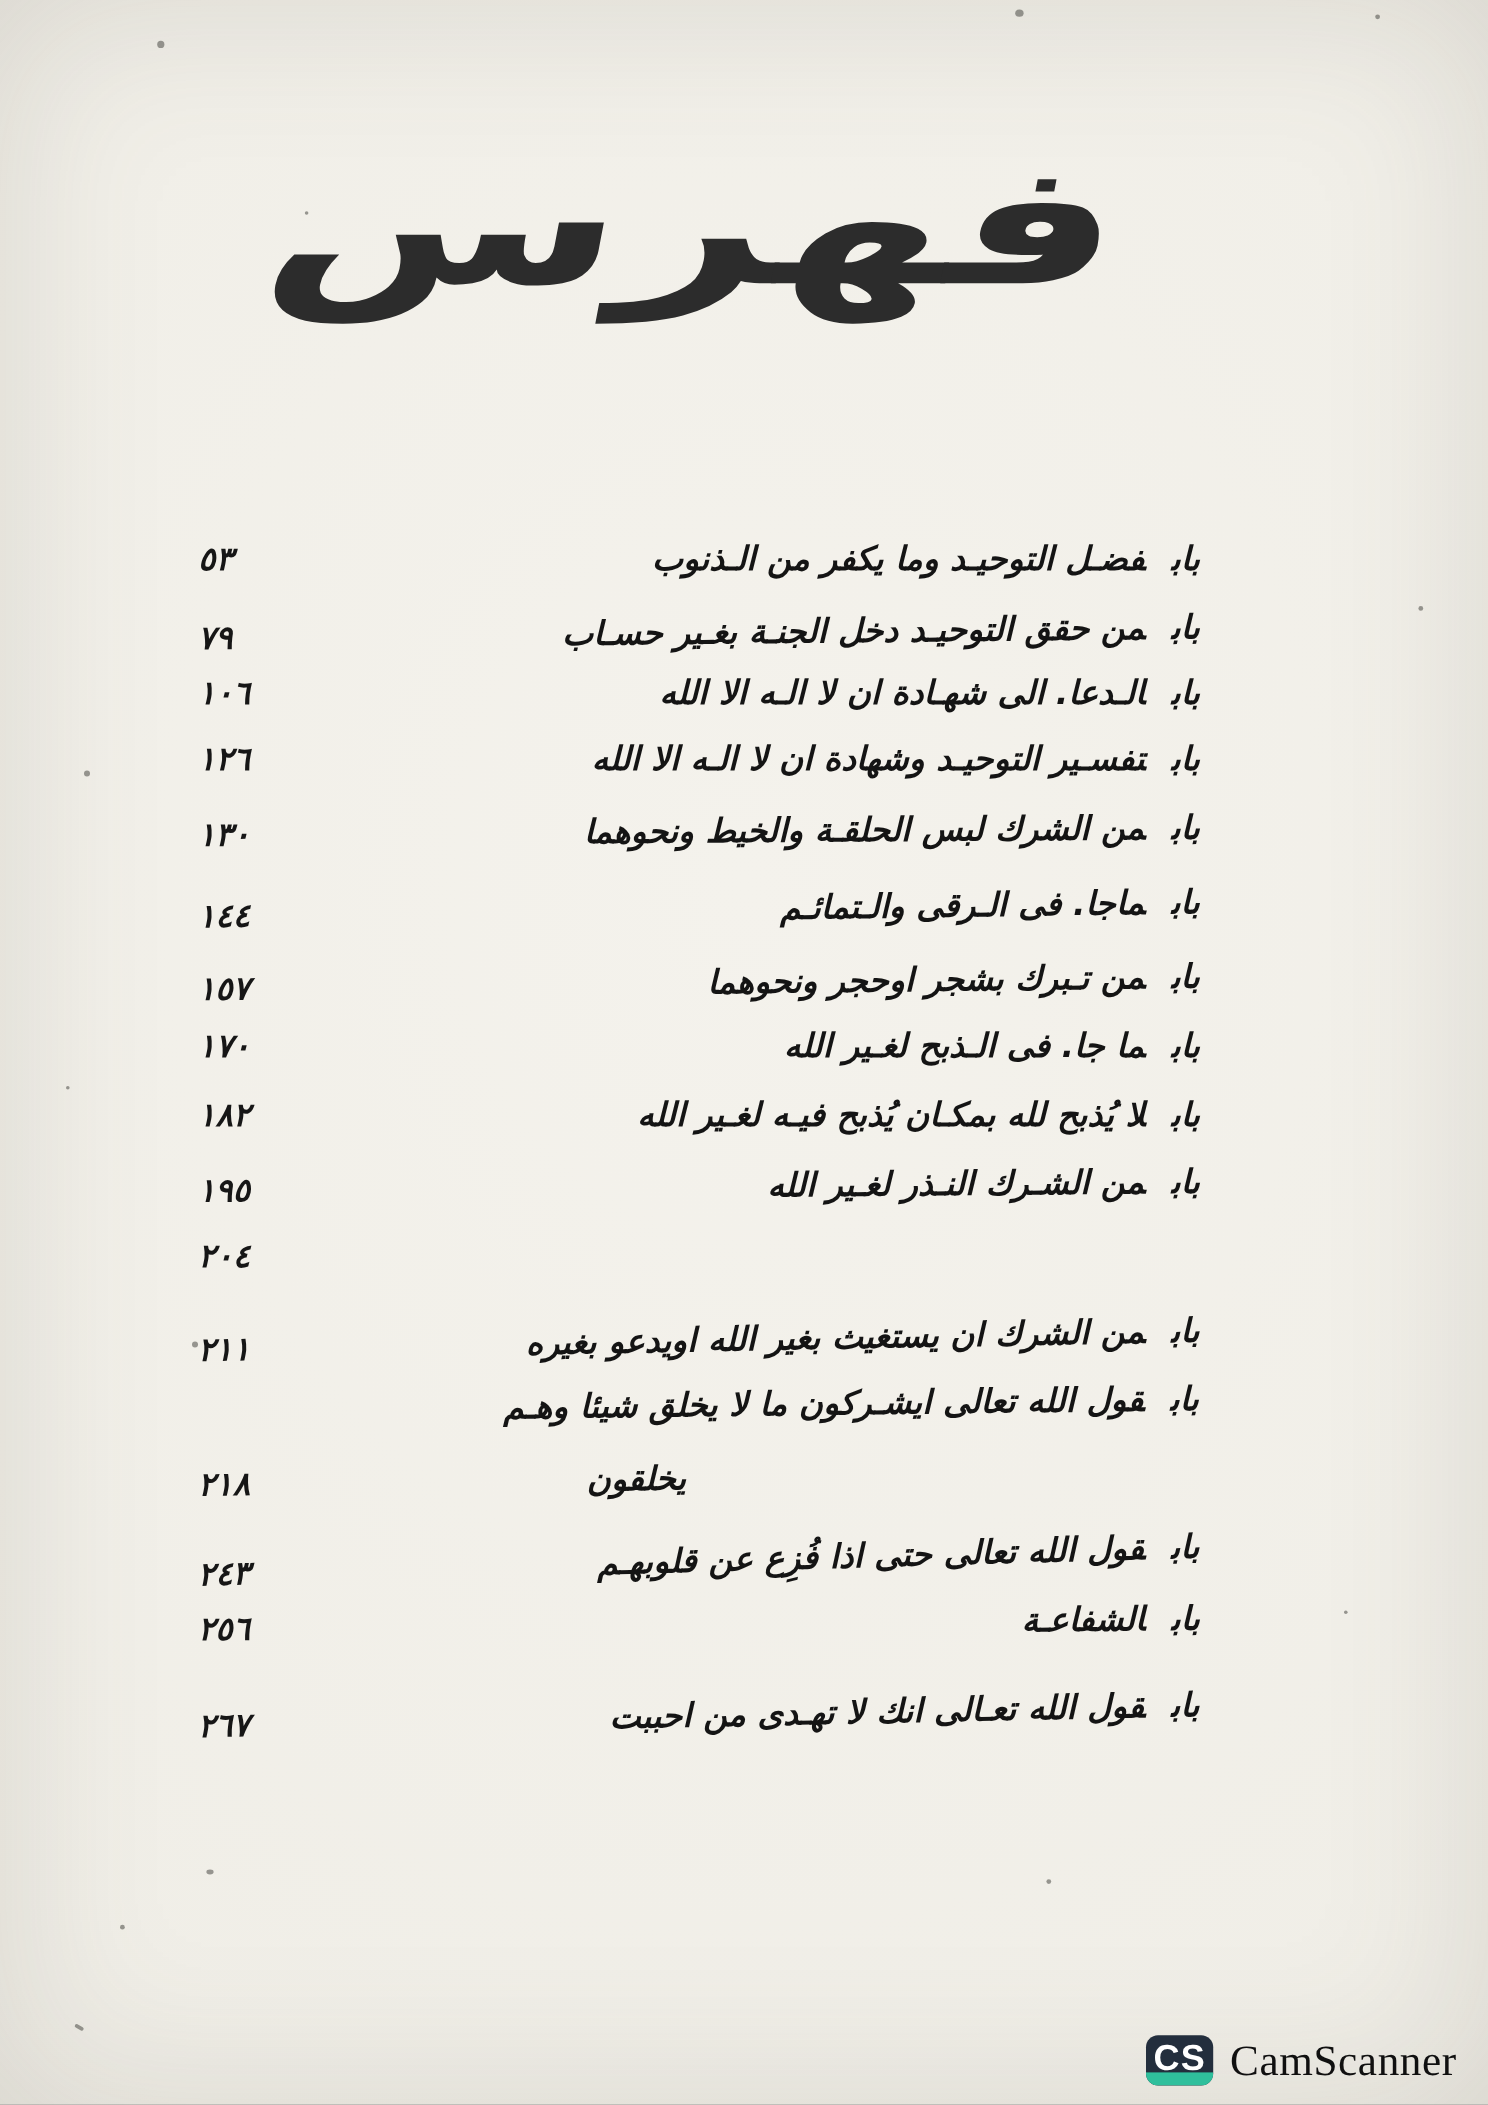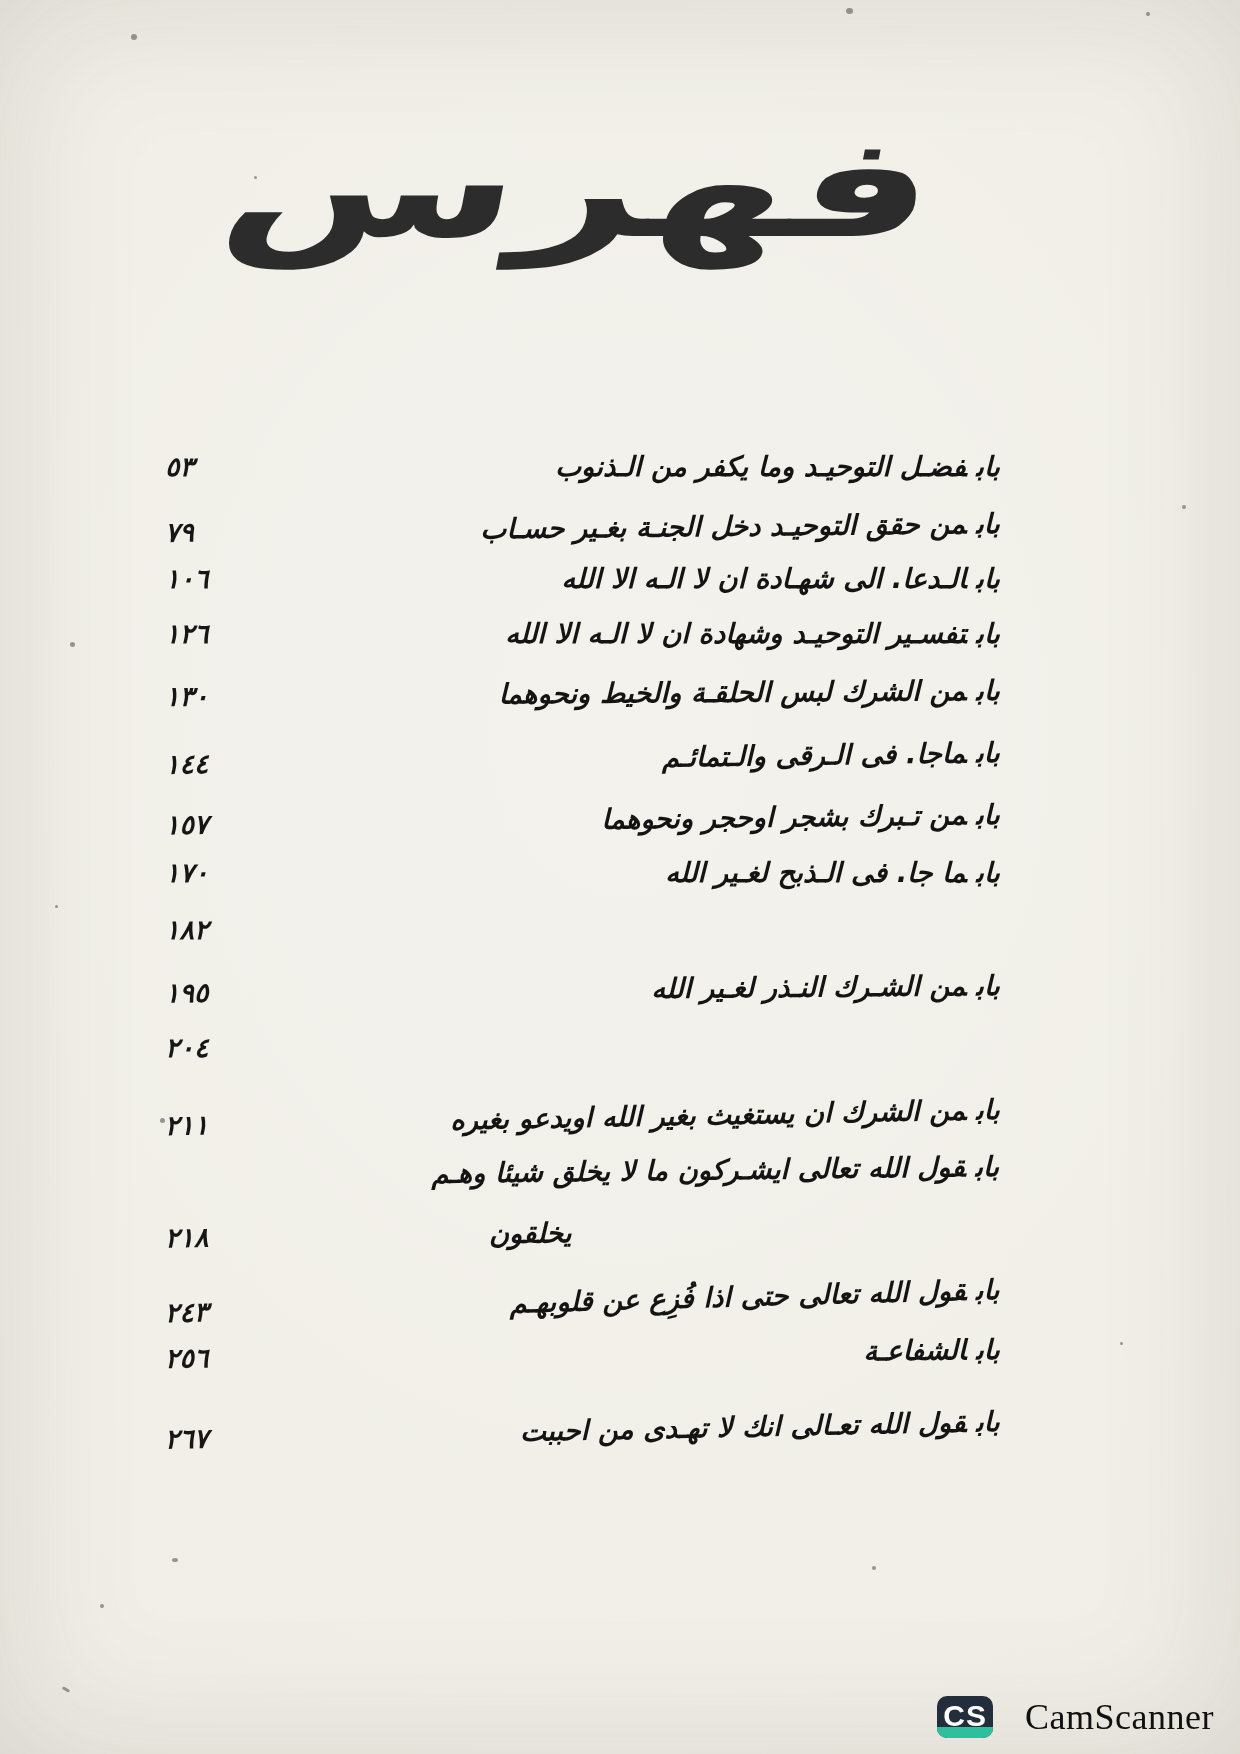--- a/index.html
+++ b/index.html
@@ -37,7 +37,7 @@
     font-weight:700; font-size:27.5px; line-height:1.25; color:#141414;
     padding-bottom:2px;
   }
-  .row .bab{margin-left:10px;}
+  .row .bab{margin-left:22px;}
   .row .t2{text-align:left; padding-left:212px; margin-top:26px;}
   
   .row.r1{height:57px}  .row.r2{height:57px; transform:rotate(-.6deg)}

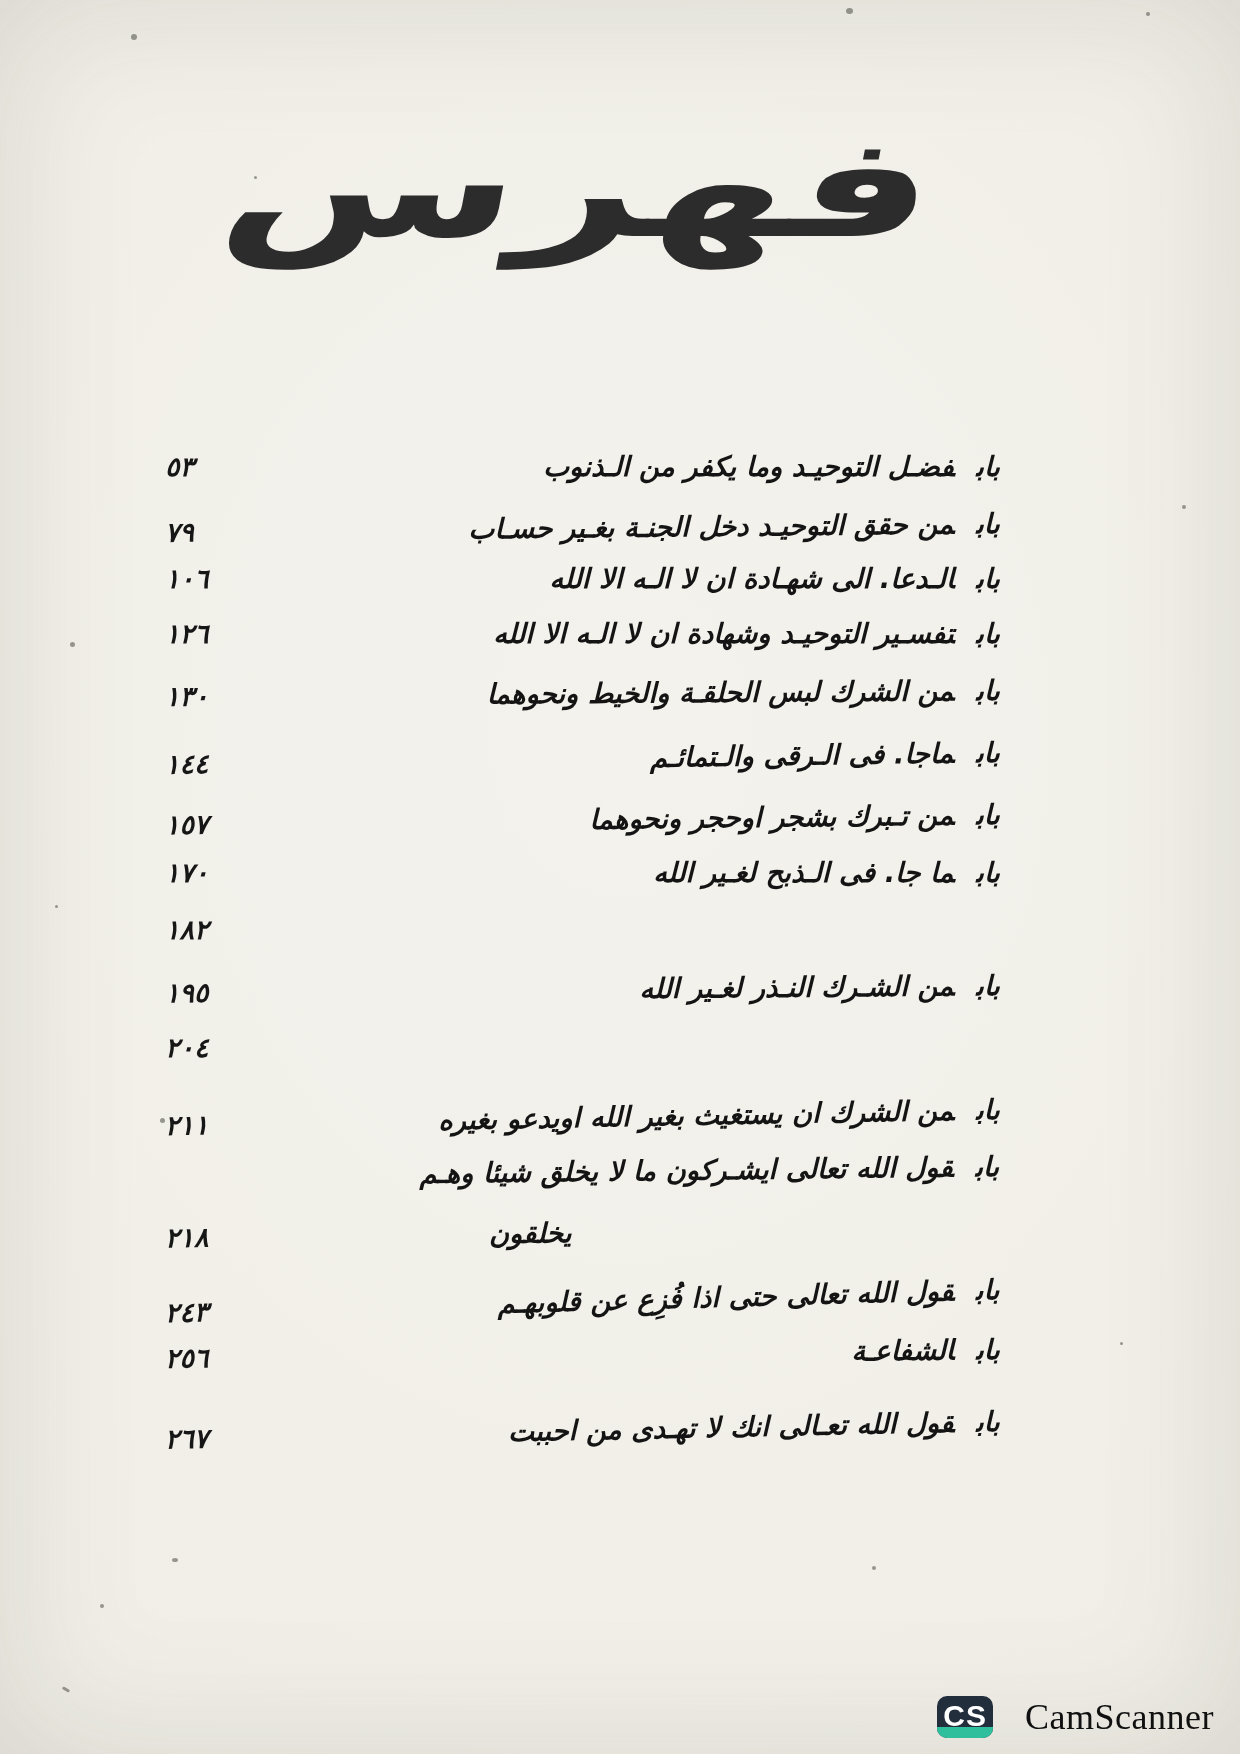--- a/index.html
+++ b/index.html
@@ -147,6 +147,10 @@
 
   <div class="row r10">
     <div class="num">١٨٢</div>
+    <div class="entry">
+      <div class="t1-line"><span class="bab">باب</span><span class="t1">لا يُذبح لله بمكـان يُذبح فيـه لغـير الله</span></div>
+
+    </div>
   </div>
 
   <div class="row r11">

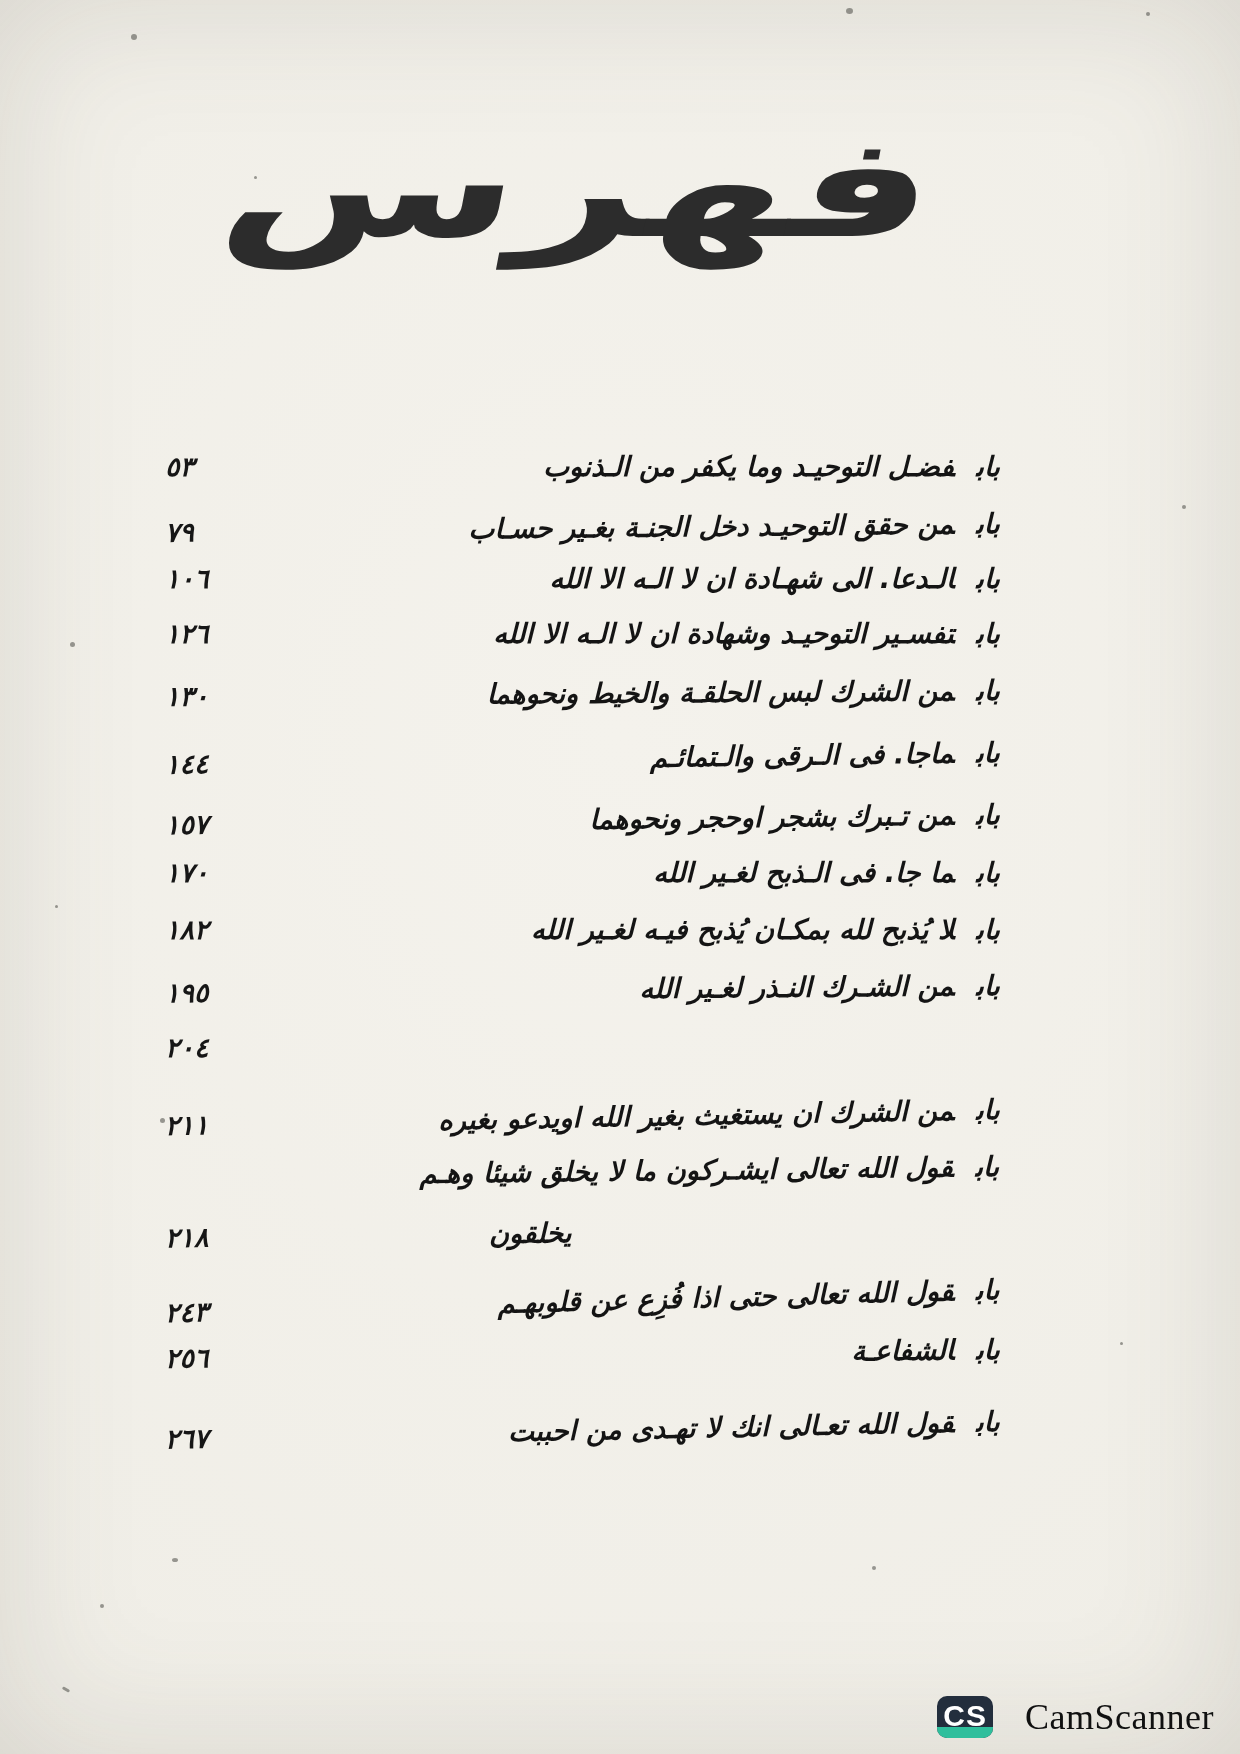--- a/index.html
+++ b/index.html
@@ -67,7 +67,7 @@
   .cs-icon .cs-strip{position:absolute; left:0; right:0; bottom:0; height:11px; background:#2fbf9c;}
   .wm-name{
     font-family:"Liberation Serif",serif;
-    font-size:36px; color:#101010; margin-left:32px; letter-spacing:.5px;
+    font-size:36px; color:#101010; margin-left:14px; letter-spacing:.5px;
   }
   
   .speck{position:absolute; background:#4a4a46; border-radius:50%; opacity:.55;}

